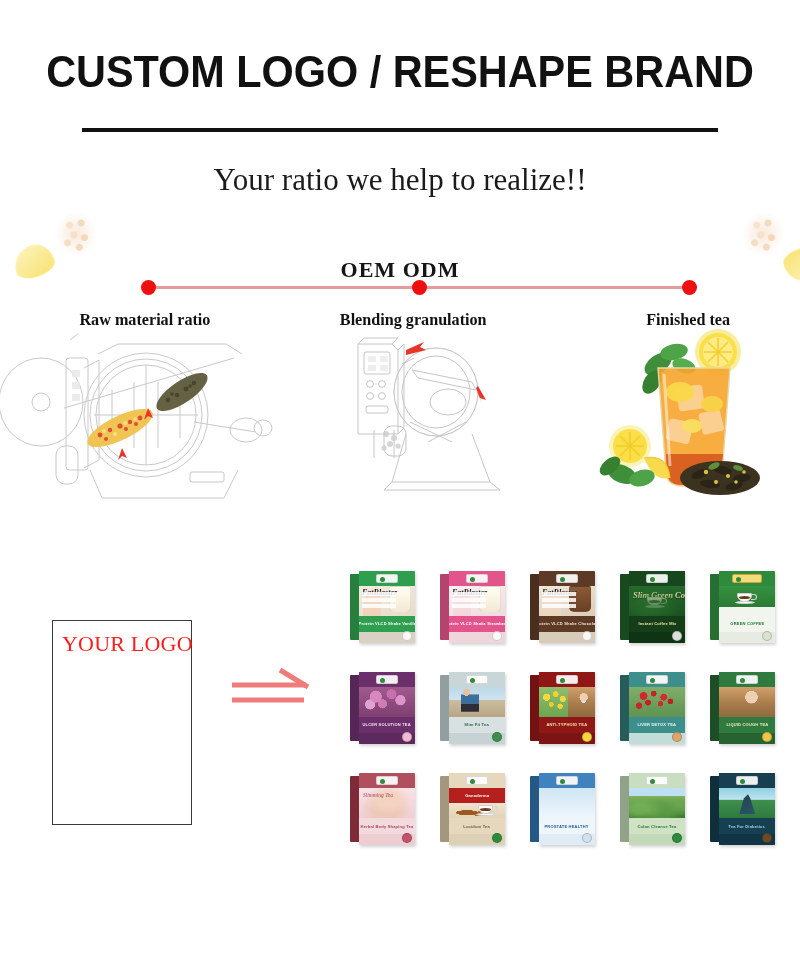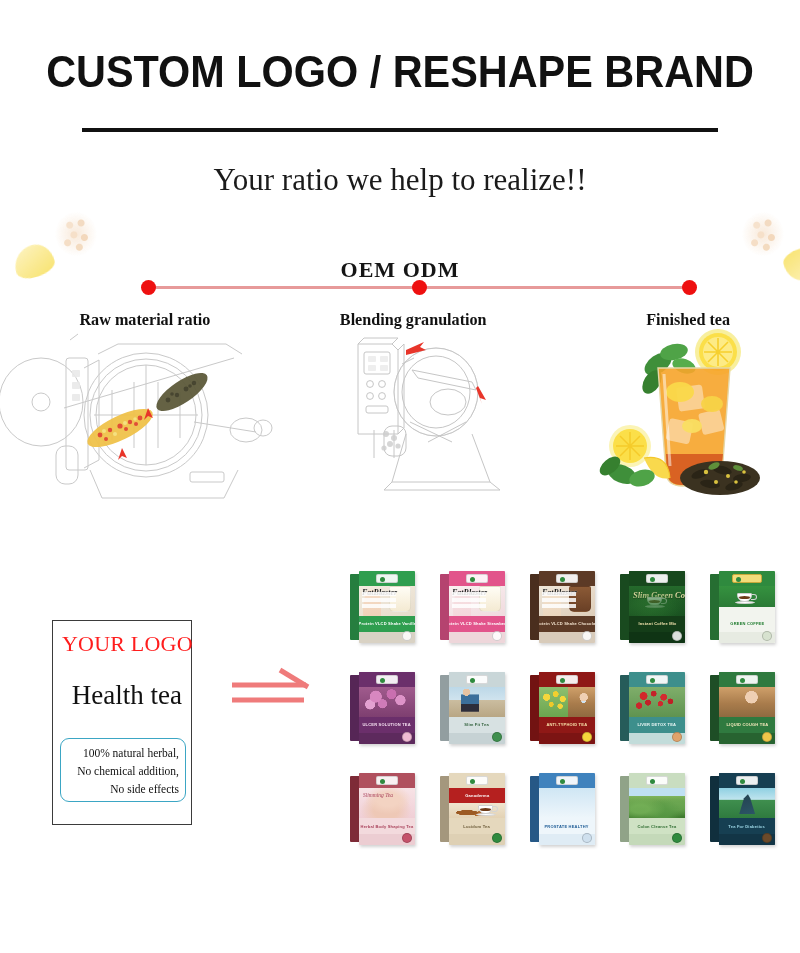--- a/index.html
+++ b/index.html
@@ -89,7 +89,7 @@
   
   .logo-card{
     position:absolute; left:52px; top:620px; width:140px; height:205px;
-    background:#fff; border:1.5px solid #3b3b3b;text-align:right;
+    background:#fff; border:1.5px solid #3b3b3b;
   }
   .logo-card-inner{ padding:10px 9px 0 9px; }
   .your-logo{

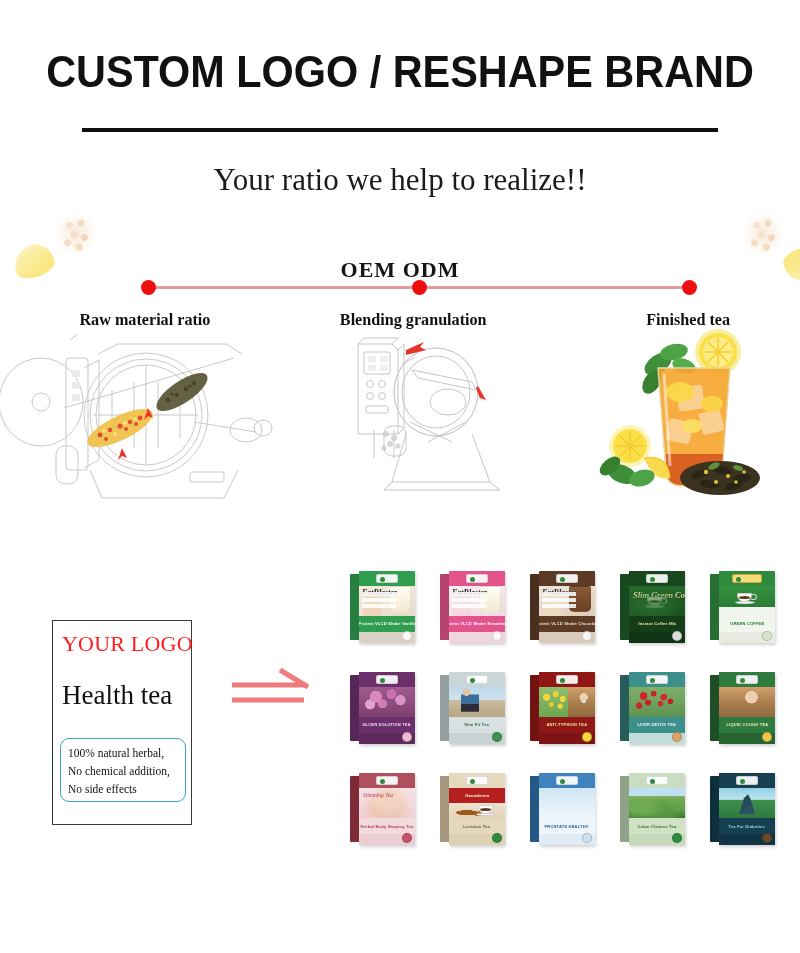--- a/index.html
+++ b/index.html
@@ -525,7 +525,6 @@
 <div class="logo-card">
   <div class="logo-card-inner">
     <div class="your-logo">YOUR LOGO</div>
-    <div class="health-tea">Health tea</div>
   </div>
   <div class="claims-box">
     <div>100% natural herbal,</div>

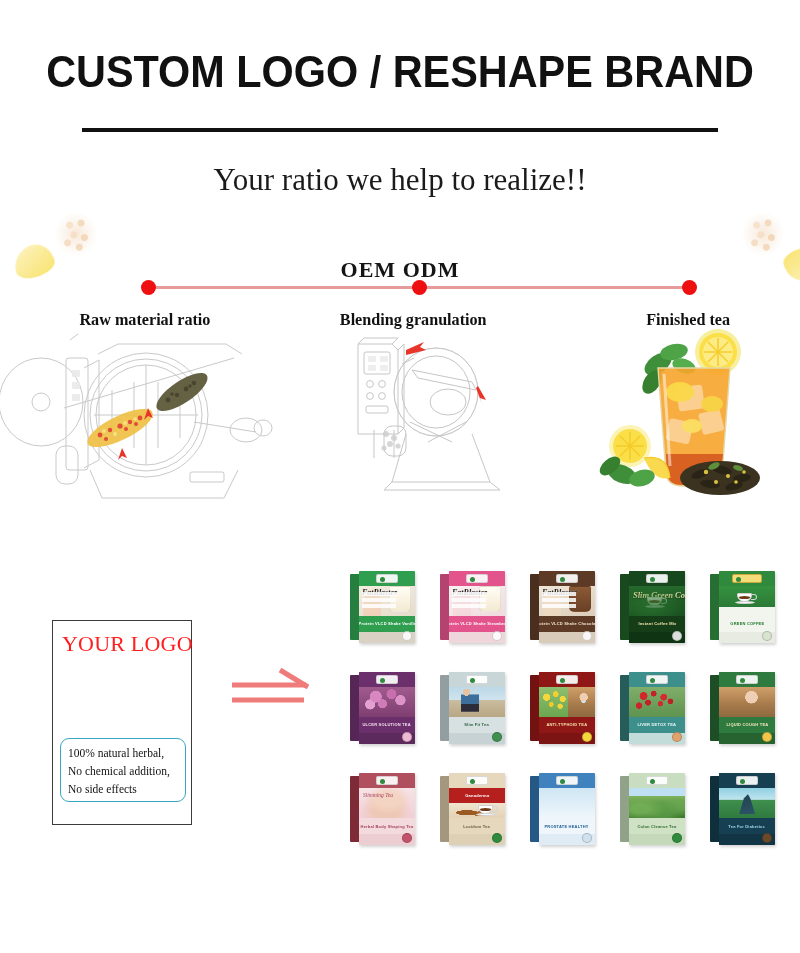--- a/index.html
+++ b/index.html
@@ -526,11 +526,6 @@
   <div class="logo-card-inner">
     <div class="your-logo">YOUR LOGO</div>
   </div>
-  <div class="claims-box">
-    <div>100% natural herbal,</div>
-    <div>No chemical addition,</div>
-    <div>No side effects</div>
-  </div>
 </div>
 
 <div class="big-arrow">

